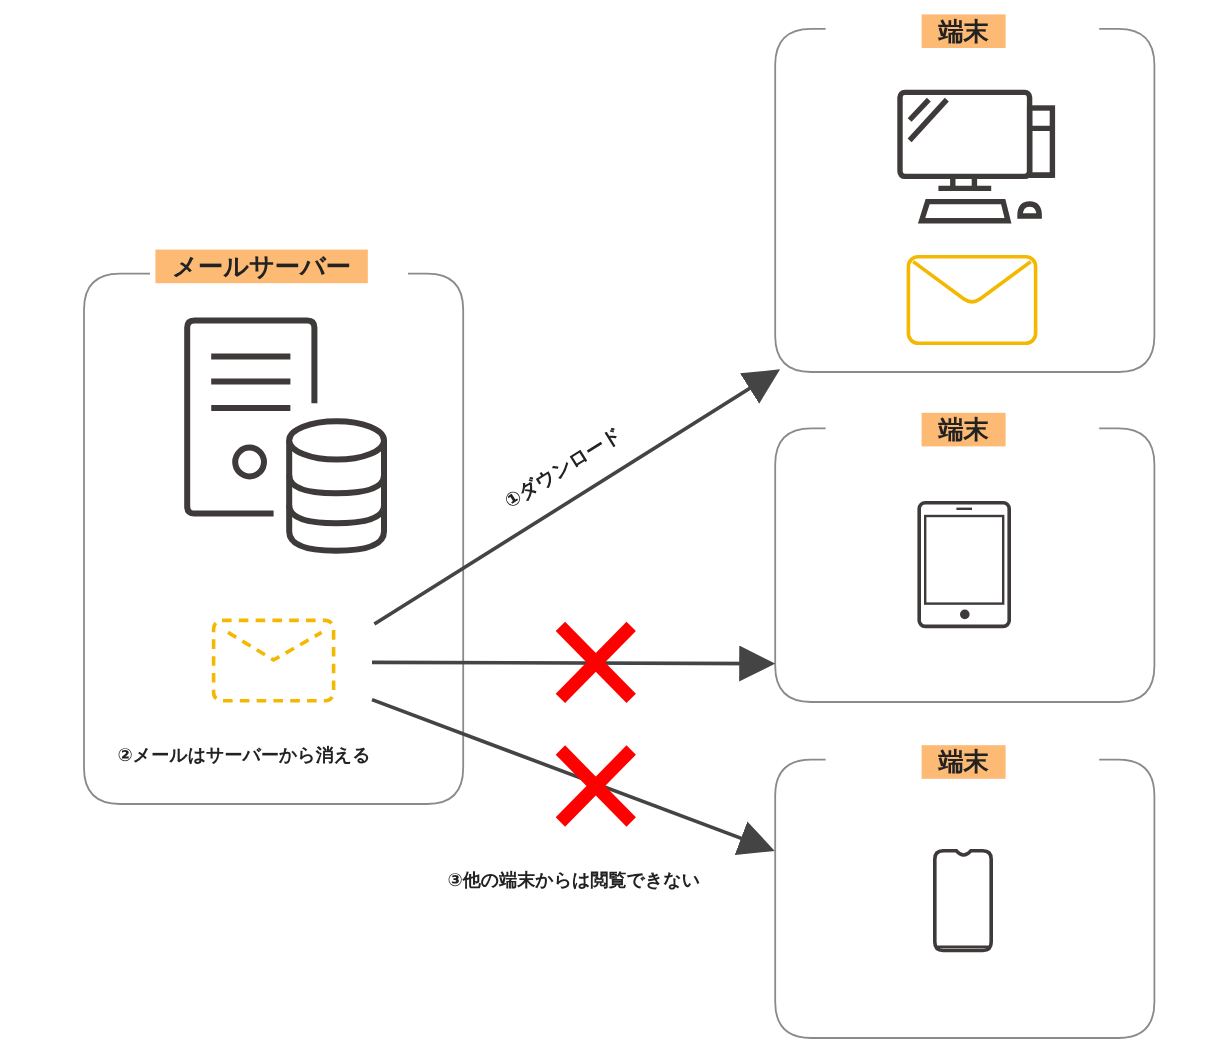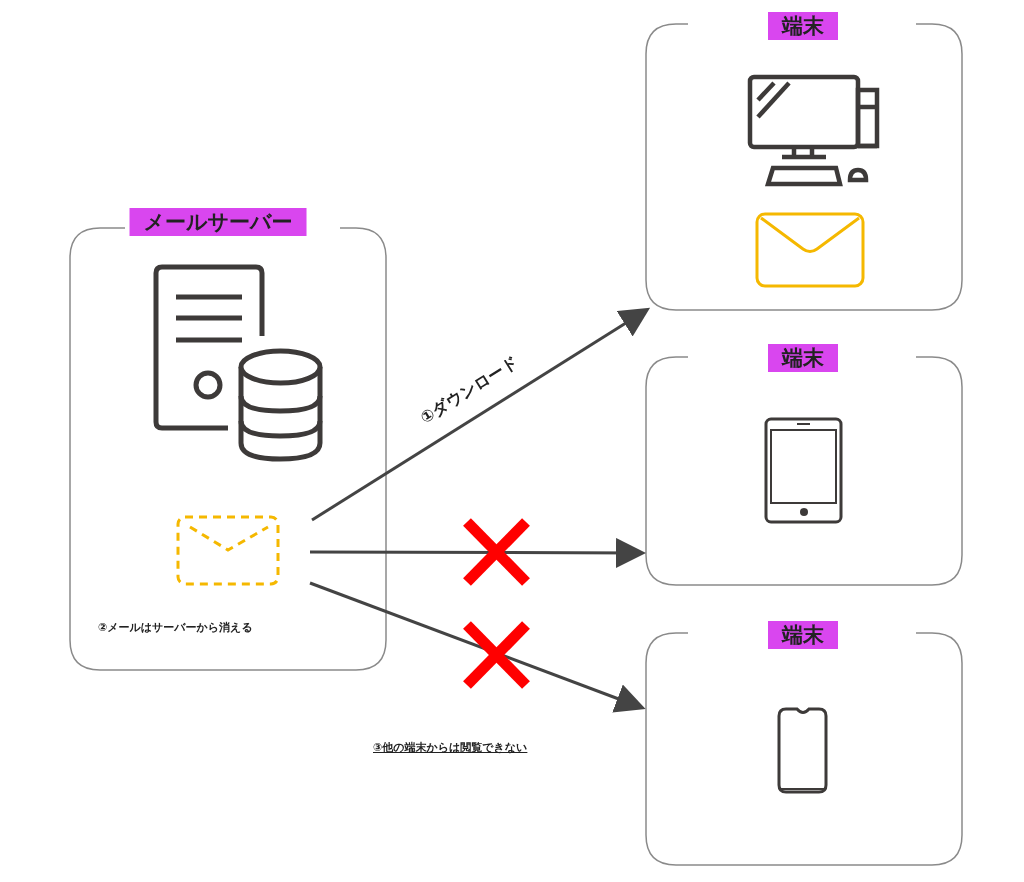--- a/index.html
+++ b/index.html
@@ -7,7 +7,7 @@
            font-family: "DejaVu Sans", "Liberation Sans", sans-serif; color: #222; }
     svg#diagram { position: absolute; left: 0; top: 0; }
     .label { position: absolute; font-weight: bold; color: #222; white-space: nowrap; }
-    .box-title { font-size: 21px; background: #d946ef; padding: 0 14px; transform: translateX(-50%); }
+    .box-title { font-size: 21px; background: #fdba74; padding: 0 14px; transform: translateX(-50%); }
     .note { font-size: 11px; }
     .rot { transform-origin: left bottom; transform: rotate(-32deg); font-size: 16px; }
   </style>

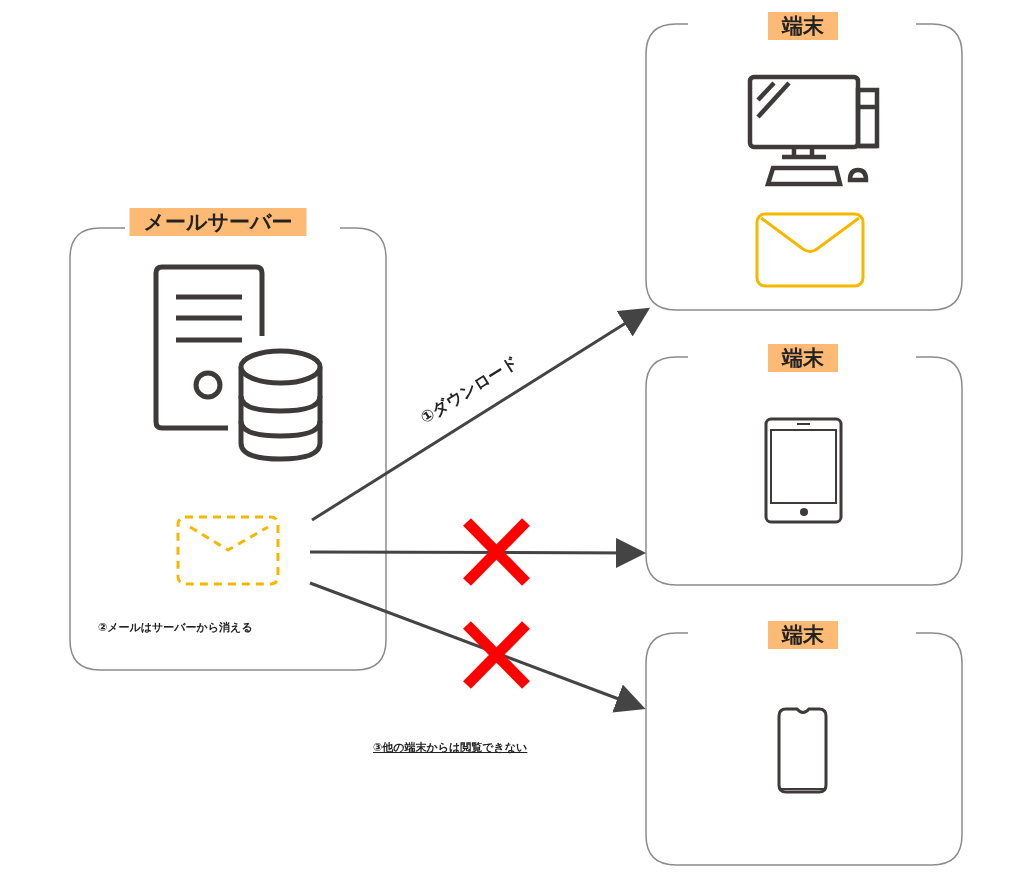--- a/index.html
+++ b/index.html
@@ -8,7 +8,7 @@
     svg#diagram { position: absolute; left: 0; top: 0; }
     .label { position: absolute; font-weight: bold; color: #222; white-space: nowrap; }
     .box-title { font-size: 21px; background: #fdba74; padding: 0 14px; transform: translateX(-50%); }
-    .note { font-size: 11px; }
+    .note { font-size: 15px; }
     .rot { transform-origin: left bottom; transform: rotate(-32deg); font-size: 16px; }
   </style>
 </head>

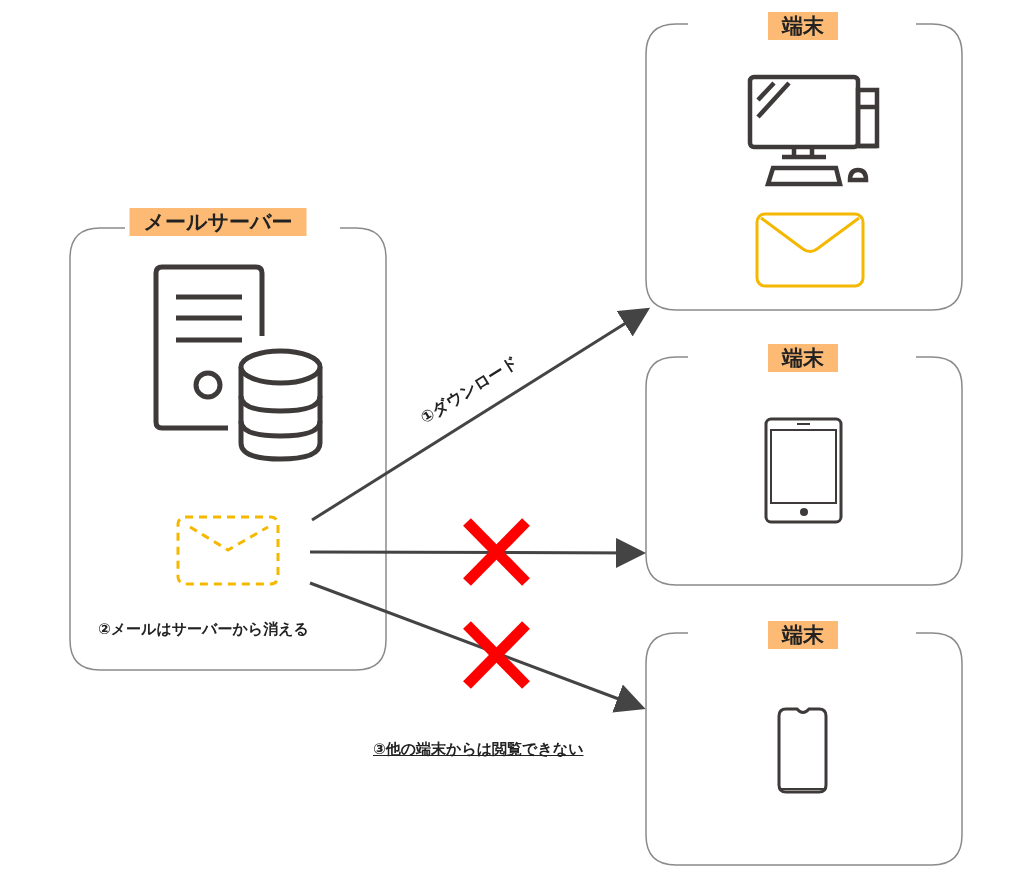--- a/index.html
+++ b/index.html
@@ -102,6 +102,6 @@
 <div class="label box-title" style="left:803px; top:621px;">端末</div>
 
 <div class="label rot" style="left:428px; top:408px;">①ダウンロード</div>
-<div class="label note" style="left:373px; top:740px;text-decoration:underline;">③他の端末からは閲覧できない</div>
+<div class="label note" style="left:373px; top:724px;">③他の端末からは閲覧できない</div>
 
 </body></html>

